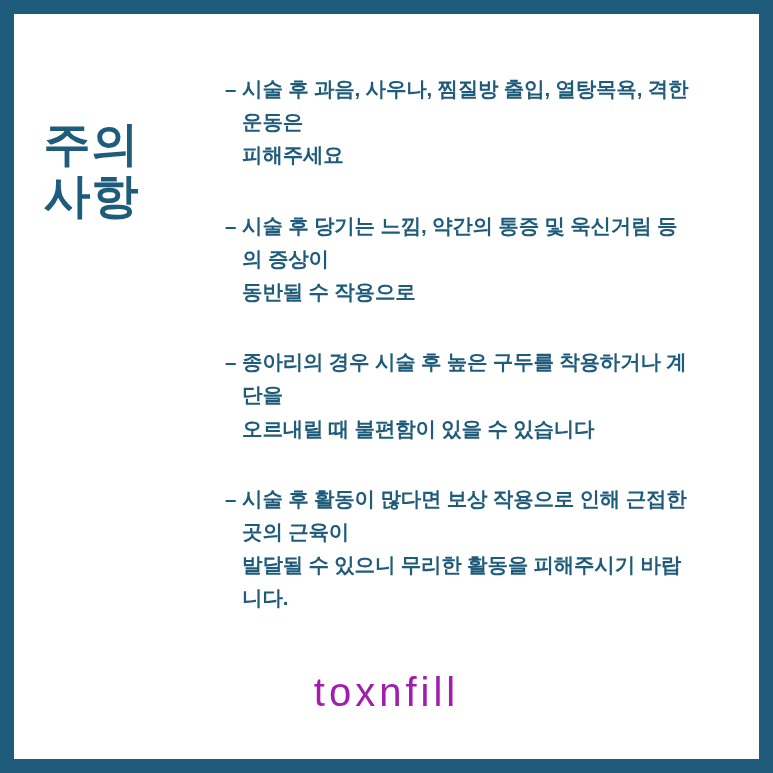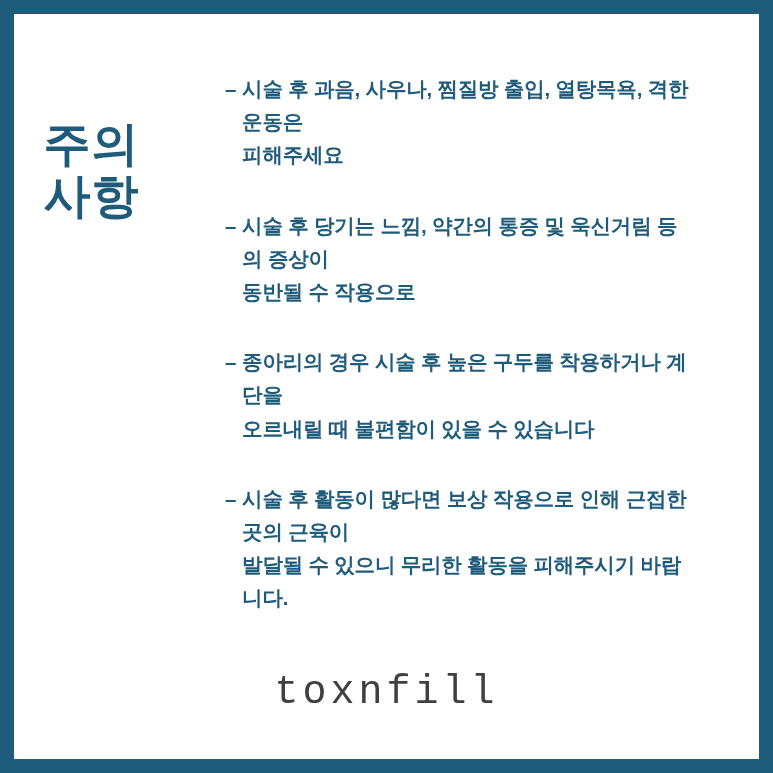--- a/index.html
+++ b/index.html
@@ -69,10 +69,10 @@
     right: 0;
     bottom: 44px;
     text-align: center;
-    font-family: Liberation Mono, monospace;
+    font-family: Liberation Sans, sans-serif;
     font-size: 40px;
     letter-spacing: 4px;
-    color: #404040;
+    color: #a21caf;
     font-weight: 400;
   }
 </style>

